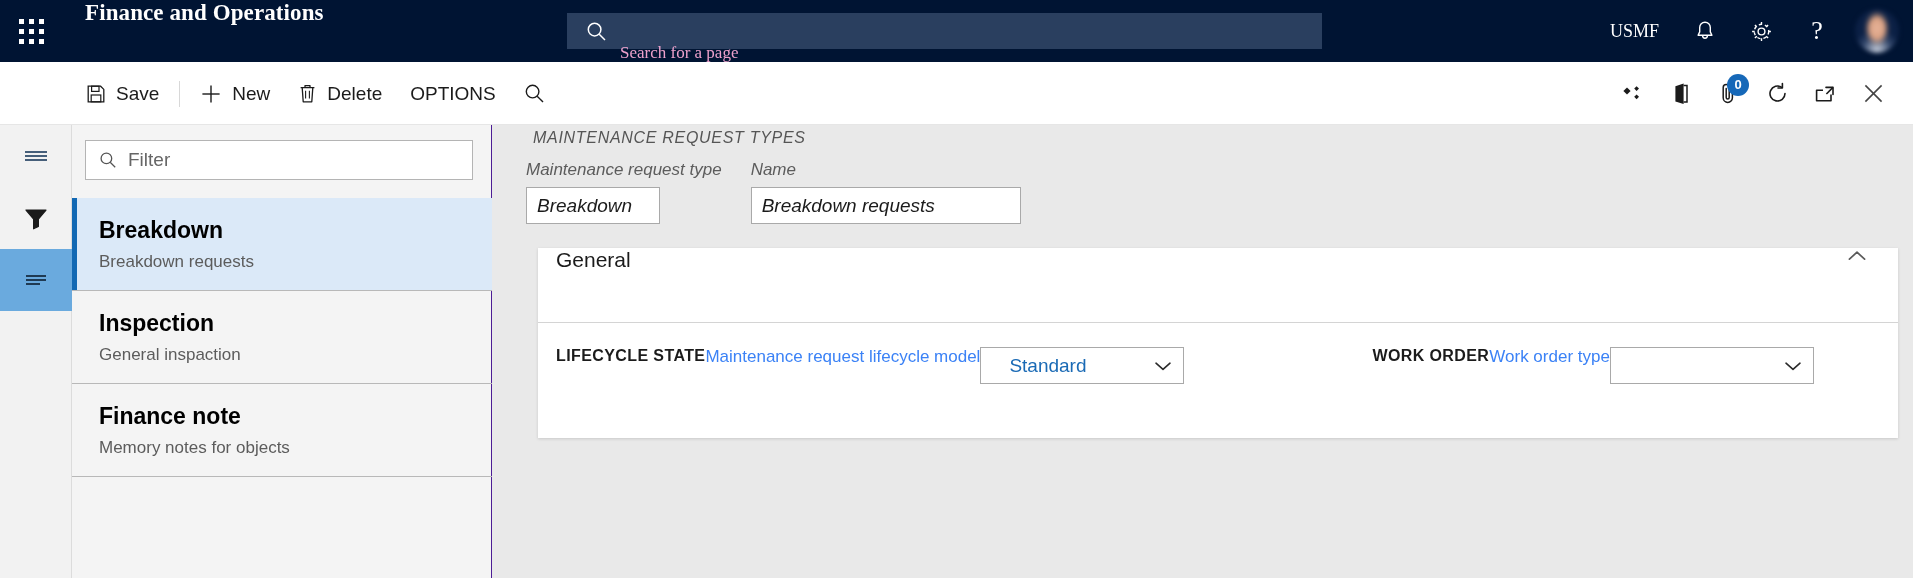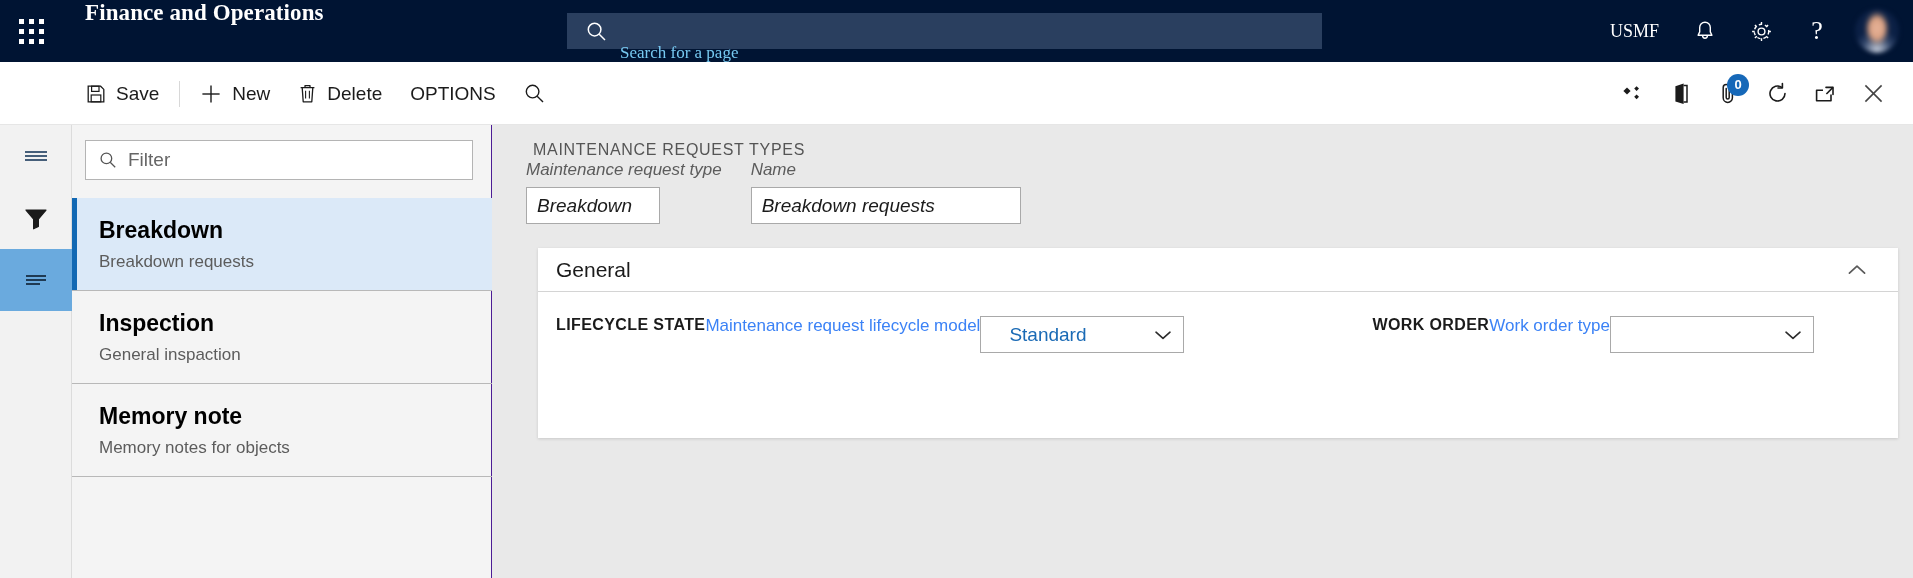--- a/index.html
+++ b/index.html
@@ -48,7 +48,7 @@
   }
   .search-wrap svg { flex: 0 0 auto; }
   .search-placeholder {
-    color: #7dd3fc;
+    color: #f9a8d4;
     font-size: 17px;
     margin-left: 13px;
     opacity: 0.95;

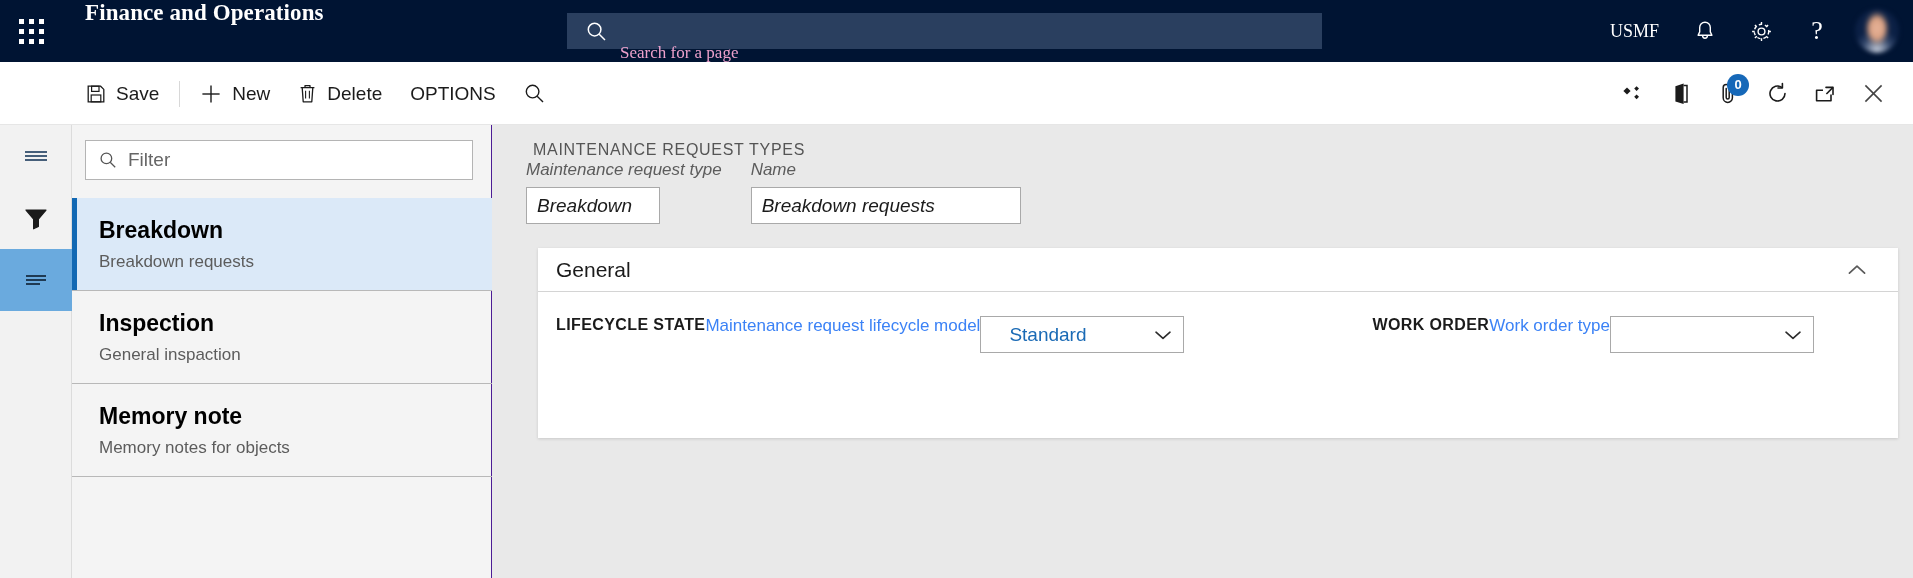--- a/index.html
+++ b/index.html
@@ -194,9 +194,9 @@
     background: #e9e9e9;
   }
   .page-caption {
-    position: absolute; left: 40px; top: 16px;
+    position: absolute; left: 40px; top: 4px;
     font-size: 16px; color: #555555;
-    letter-spacing: 0.7px; white-space: nowrap;
+    letter-spacing: 0.7px; white-space: nowrap; font-style: italic;
   }
   .hdr-fields {
     position: absolute; left: 33px; top: 35px;

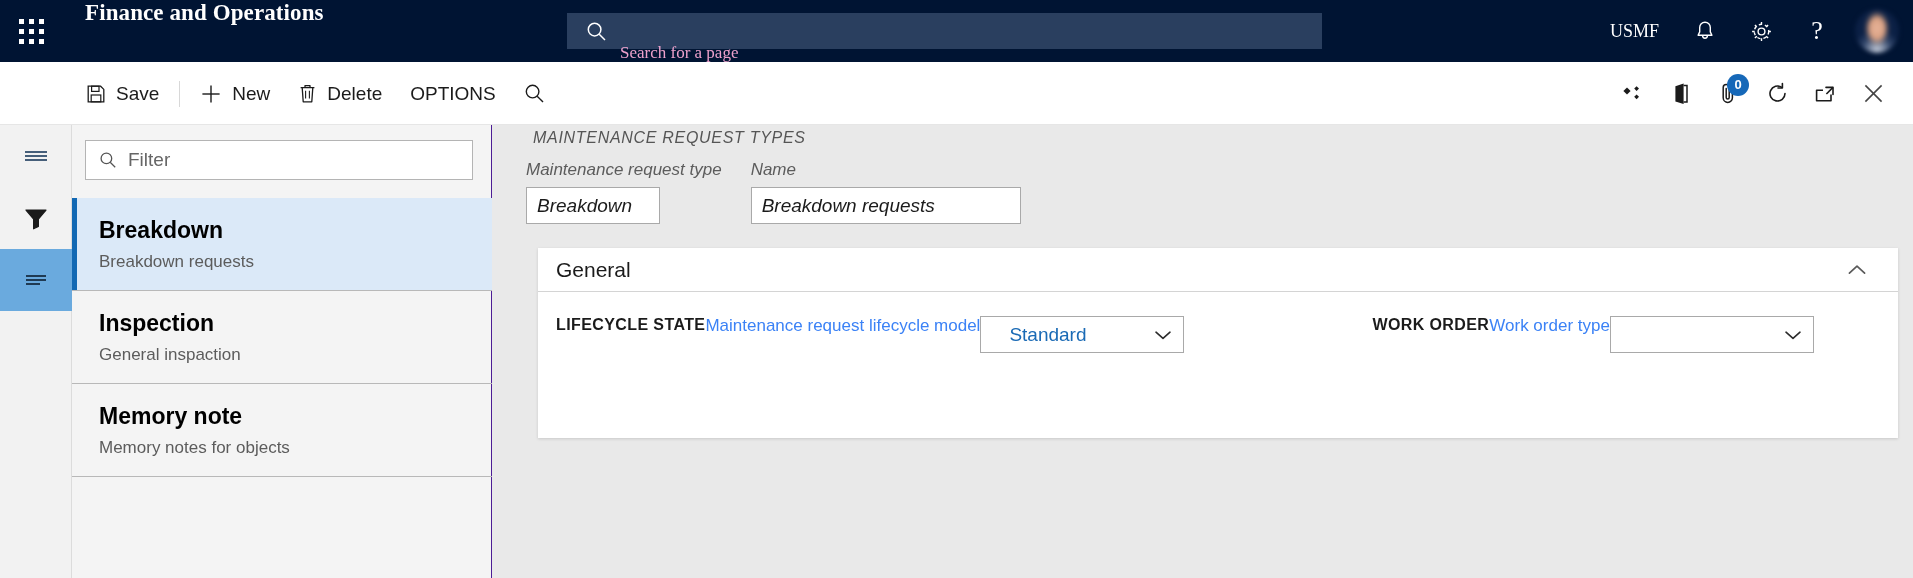--- a/index.html
+++ b/index.html
@@ -223,8 +223,8 @@
     box-shadow: 0 1px 3px rgba(0,0,0,0.14);
   }
   .card-head {
-    height: 44px;
-    display: flex; align-items: center; justify-content: space-between;
+    height: 75px;
+    display: flex; align-items: flex-start; justify-content: space-between;
     padding: 0 30px 0 18px;
     border-bottom: 1px solid #d4d4d4;
     cursor: pointer;

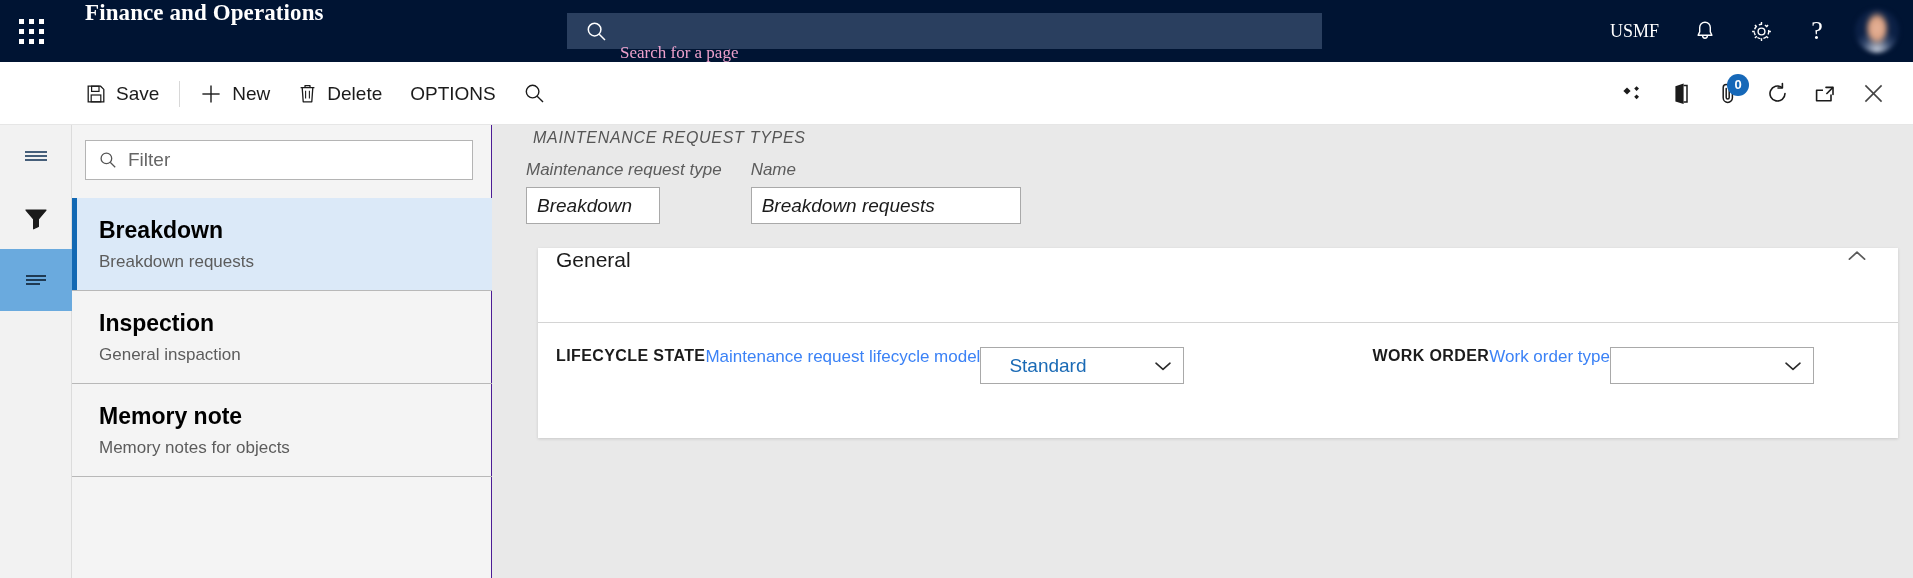--- a/index.html
+++ b/index.html
@@ -449,7 +449,7 @@
       </div>
 
       <div class="list-item">
-        <div class="li-title">Memory note</div>
+        <div class="li-title">Finance note</div>
         <div class="li-sub">Memory notes for objects</div>
       </div>
     </div>

